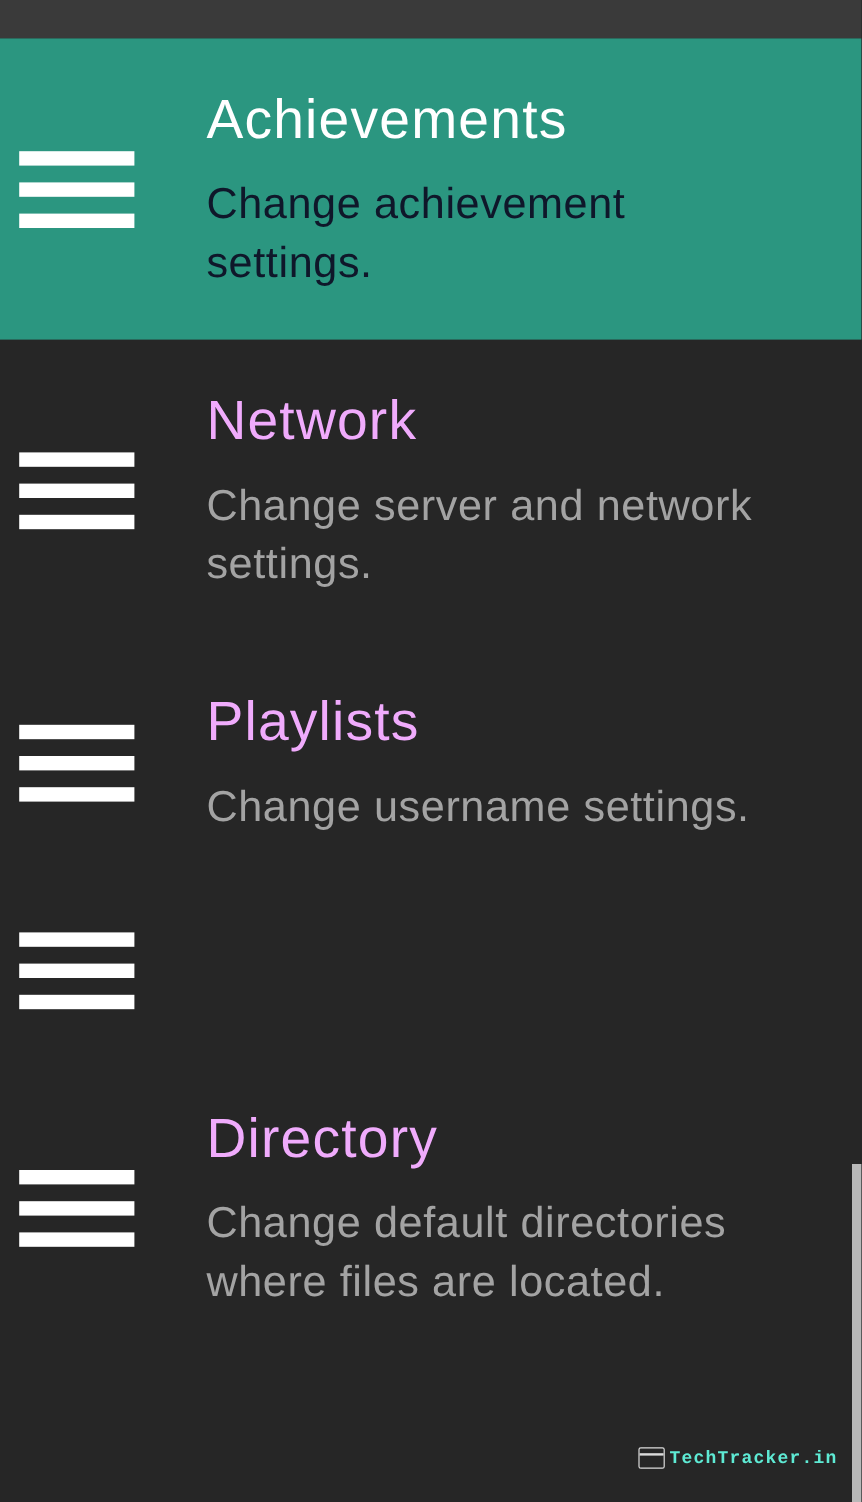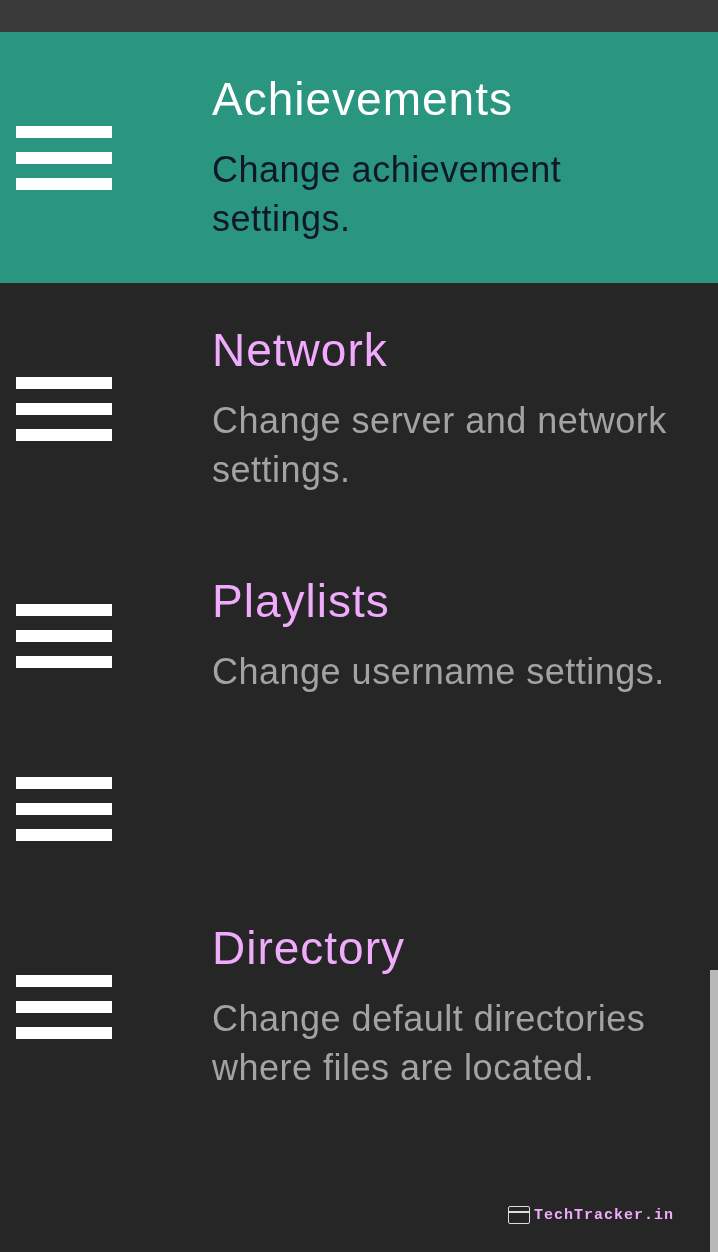--- a/index.html
+++ b/index.html
@@ -50,7 +50,6 @@
       display: flex;
       flex-direction: column;
       gap: 20px;
-      margin-left: 40px;
     }
     .menu-title {
       font-size: 46px;

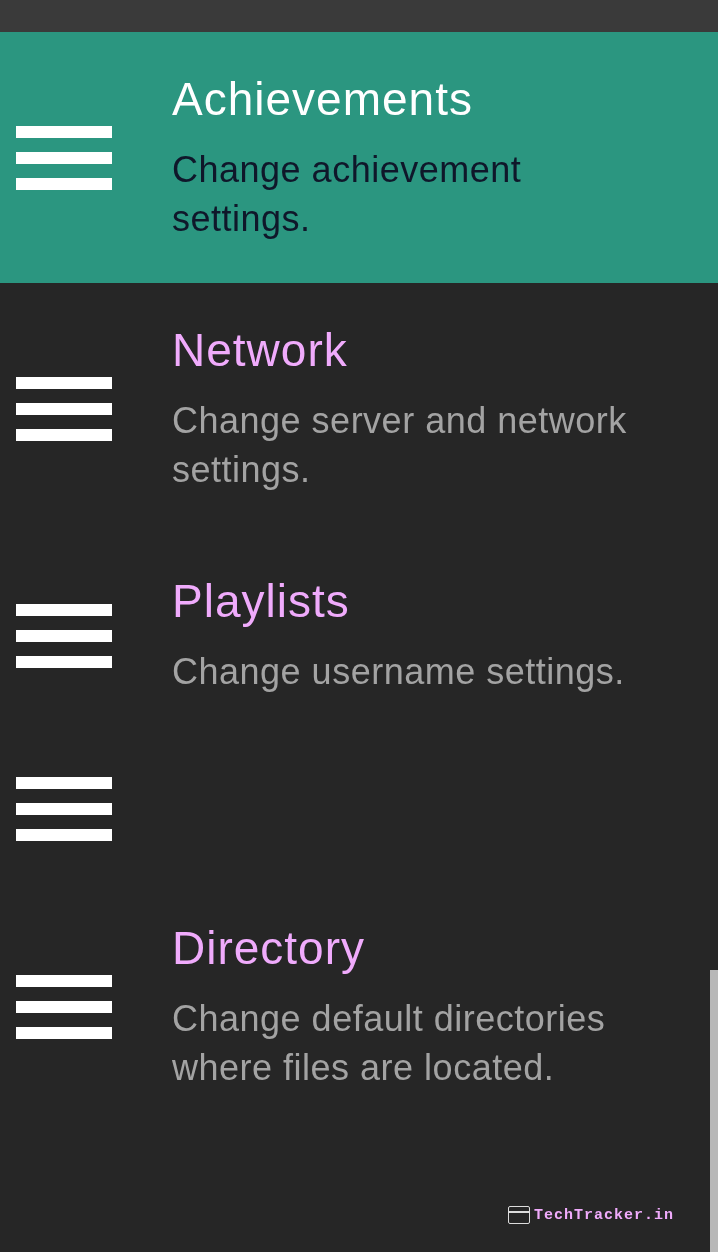--- a/index.html
+++ b/index.html
@@ -81,12 +81,12 @@
     }
     .watermark {
       position: absolute;
-      right: 44px;
+      right: 20px;
       bottom: 28px;
       display: flex;
       align-items: center;
       gap: 4px;
-      color: #f0abfc;
+      color: #5eead4;
       font-family: "Courier New", monospace;
       font-size: 15px;
       font-weight: bold;

